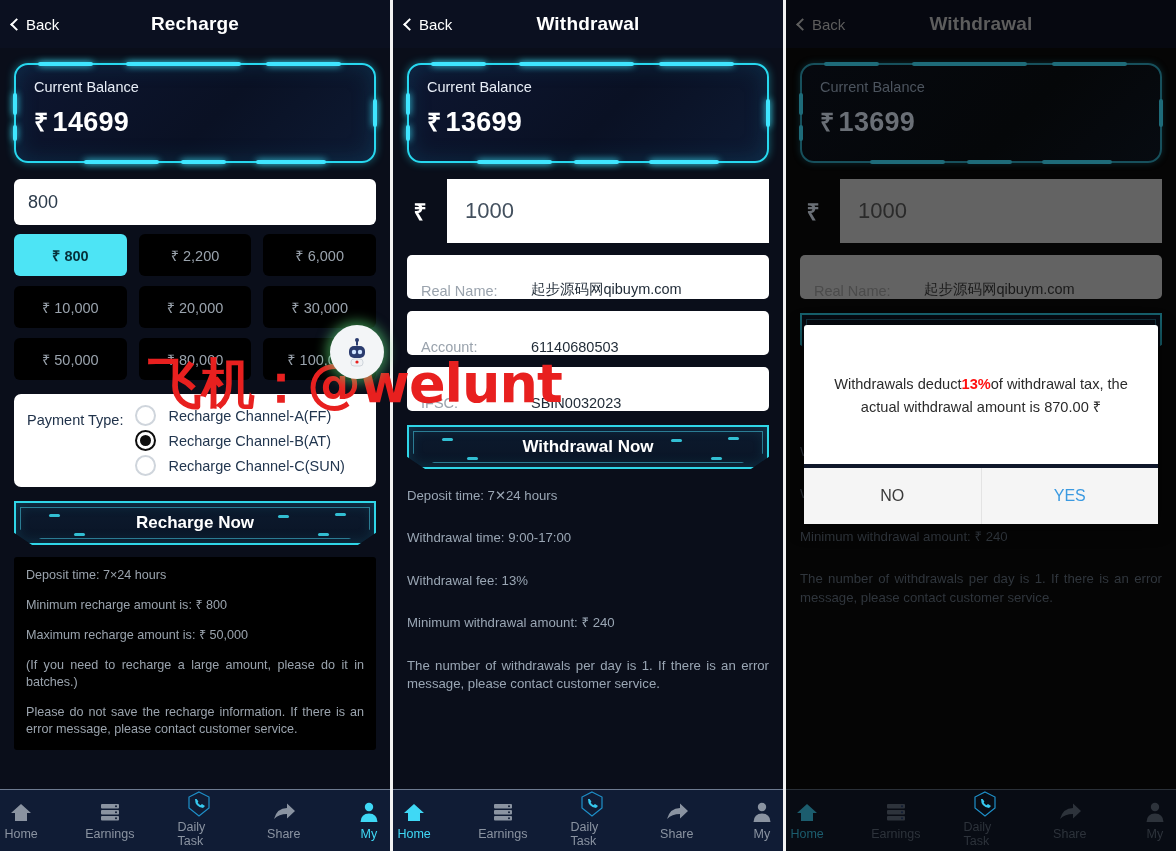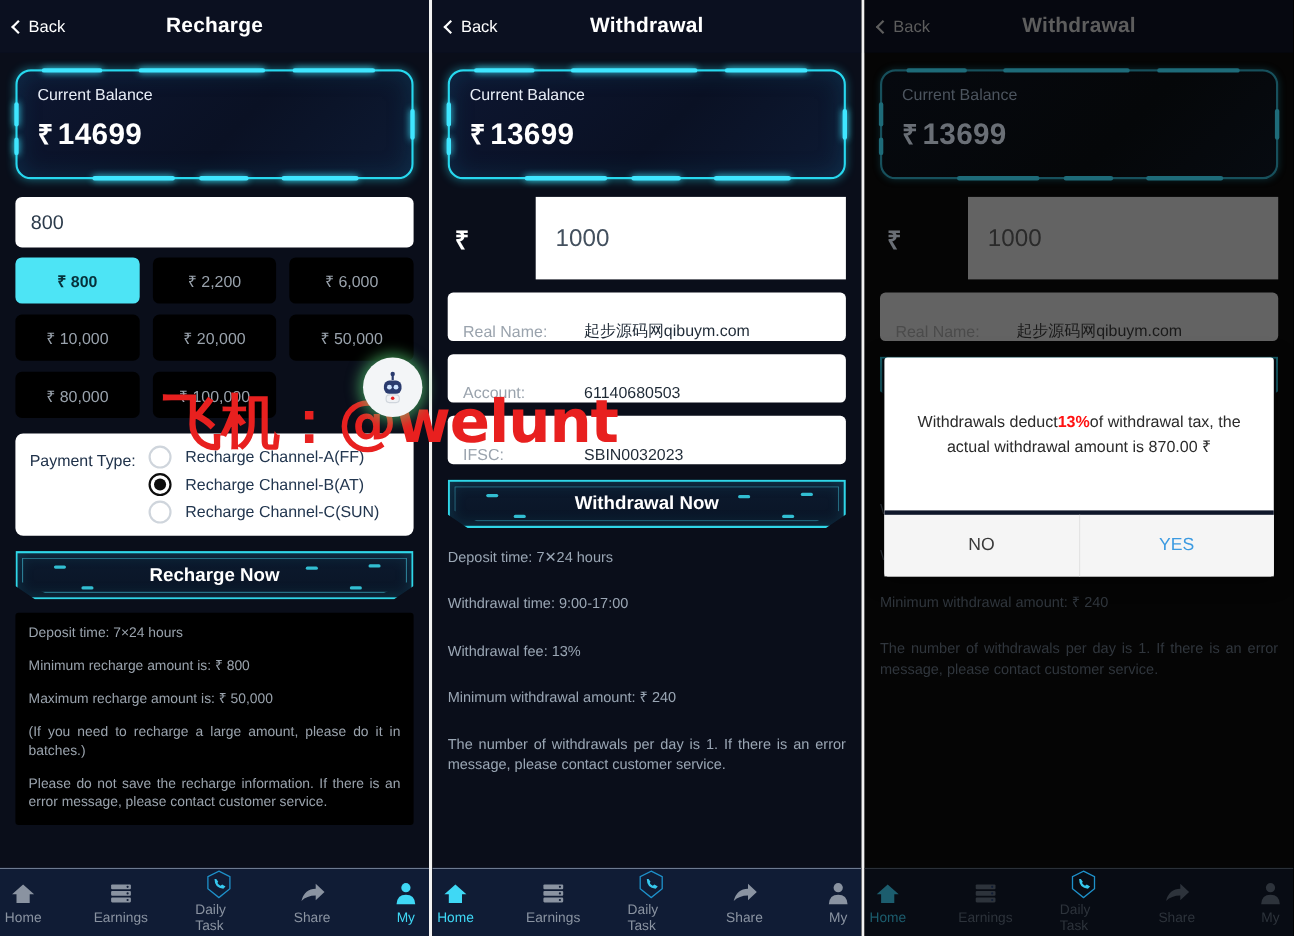--- a/index.html
+++ b/index.html
@@ -153,8 +153,8 @@
   .wd-amt-row { margin:16px 14px 0 14px; display:flex; align-items:center; gap:14px; }
   .wd-rs { color:#fff; font-size:23px; font-weight:bold; width:26px; text-align:center; }
   .wd-amt-box {
-    flex:1; height:75px; background:#fff; display:flex; align-items:center;
-    padding:0 18px; color:#43505e; font-size:22px;margin-left:40px;
+    flex:1; height:64px; background:#fff; display:flex; align-items:center;
+    padding:0 18px; color:#43505e; font-size:22px;
   }
   .pdim .wd-rs { color:#6a6f76; }
   .pdim .wd-amt-box { background:#636363; color:#2a2a2a; }

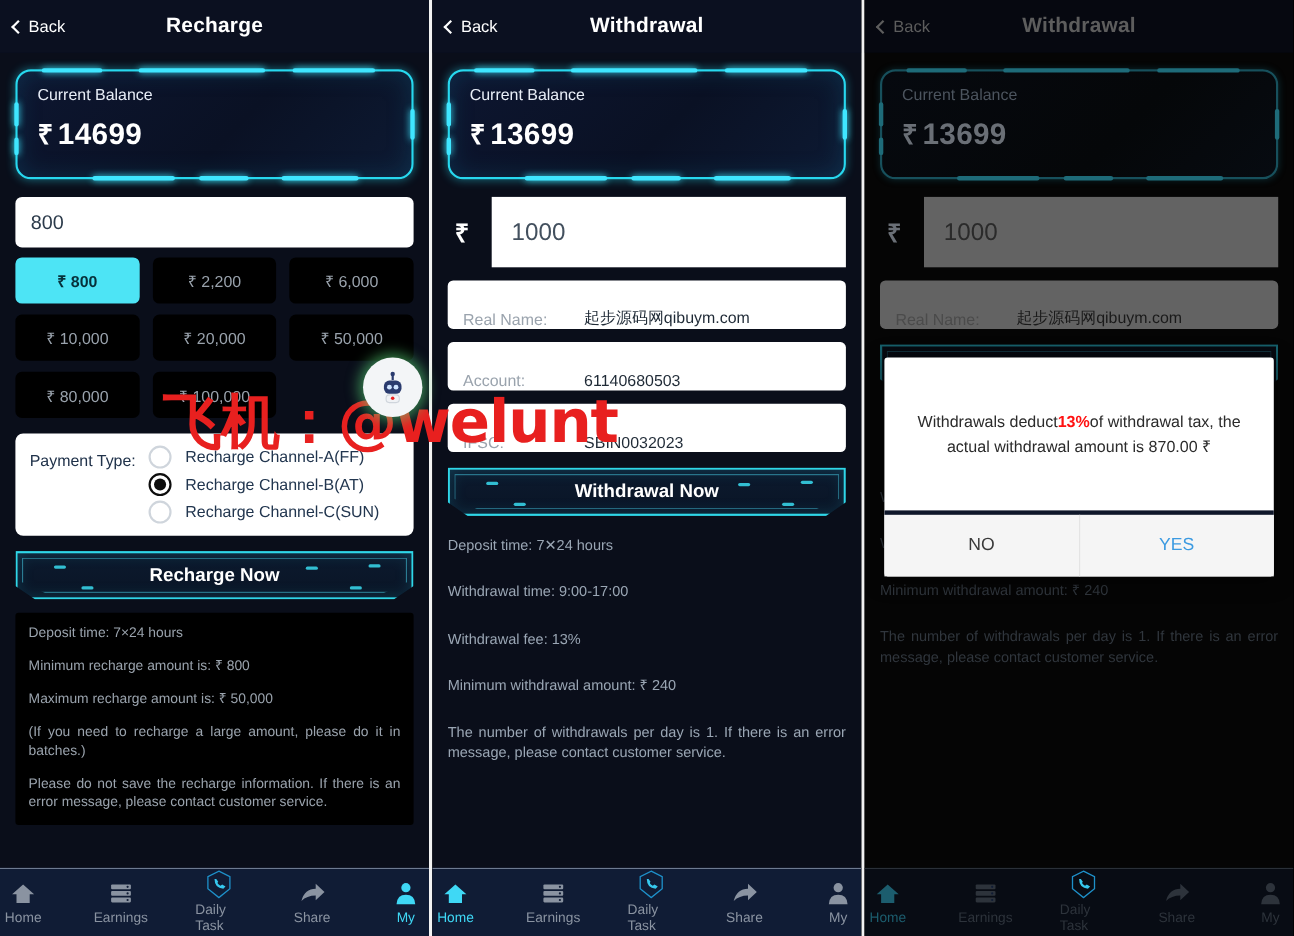--- a/index.html
+++ b/index.html
@@ -267,6 +267,7 @@
         <div class="chip">₹ 6,000</div>
         <div class="chip">₹ 10,000</div>
         <div class="chip">₹ 20,000</div>
+        <div class="chip">₹ 30,000</div>
         <div class="chip">₹ 50,000</div>
         <div class="chip">₹ 80,000</div>
         <div class="chip">₹ 100,000</div>

